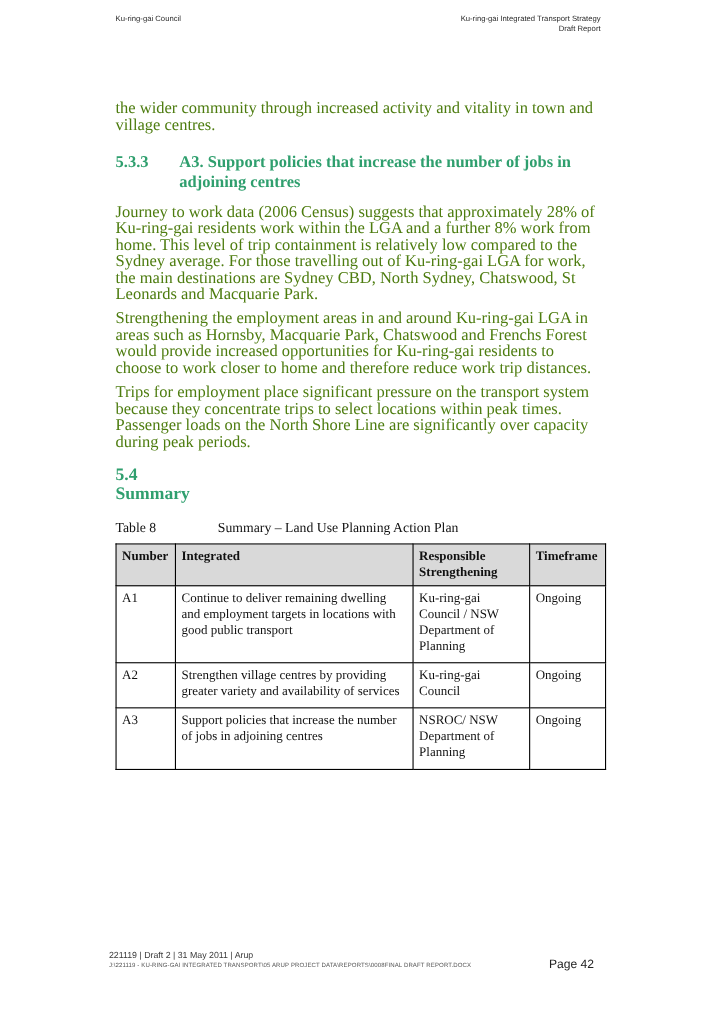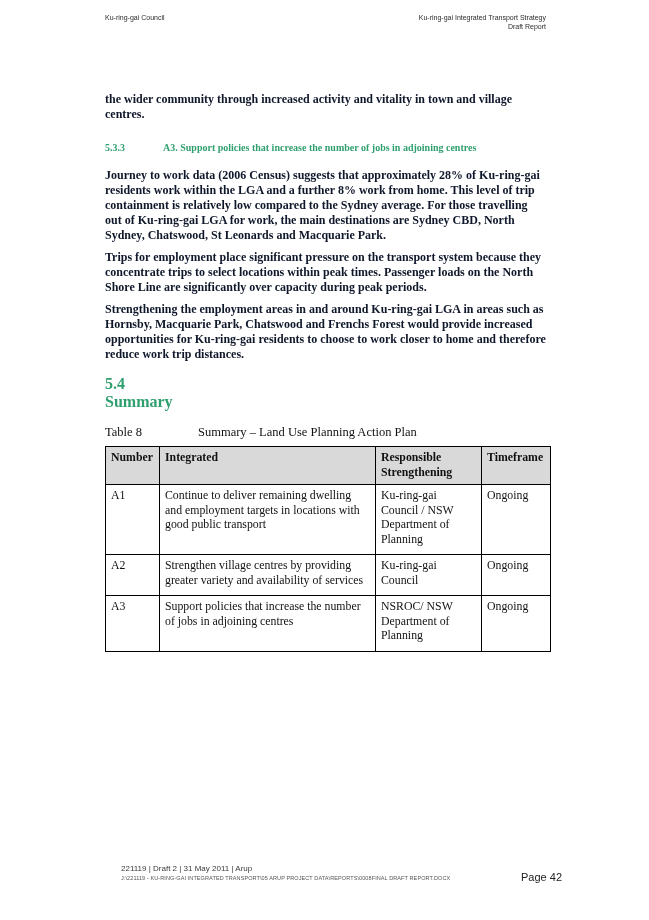--- a/index.html
+++ b/index.html
@@ -38,11 +38,10 @@
     width: 441px;
   }
   .body-para {
-    font-size: 12px;
+    font-size: 15px;
     line-height: 15px;
     margin-bottom: 7px;
-    color: #0f172a;
-    font-weight: bold;
+    color: #4d7c0f;
   }
   .intro-para { margin-bottom: 17px; }
 

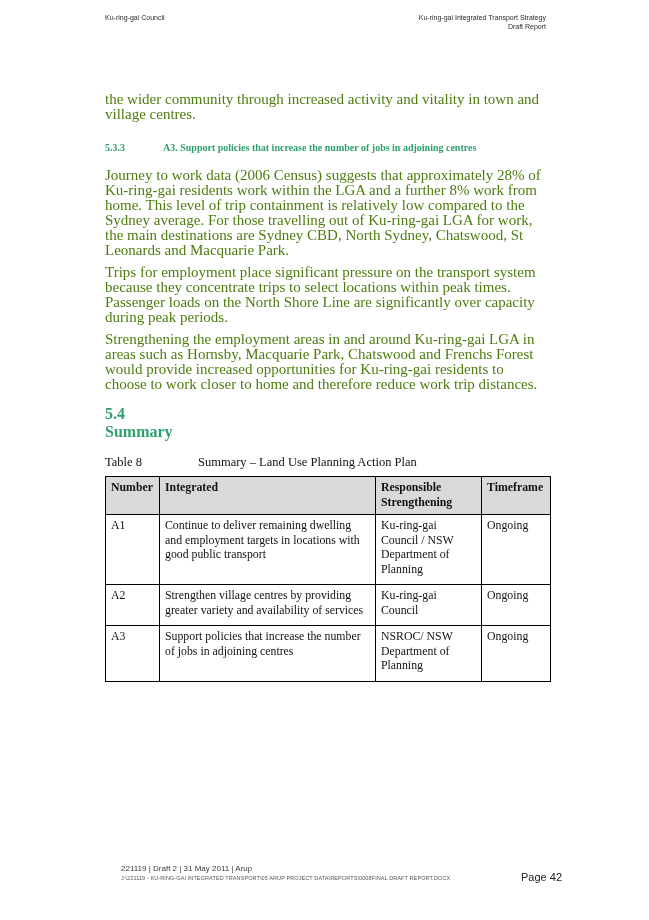--- a/index.html
+++ b/index.html
@@ -49,7 +49,7 @@
     display: flex;
     font-weight: bold;
     color: #2f9f6e;
-    font-size: 10px;
+    font-size: 15px;
     line-height: 18px;
     margin-bottom: 11px;
     margin-top: 12px;

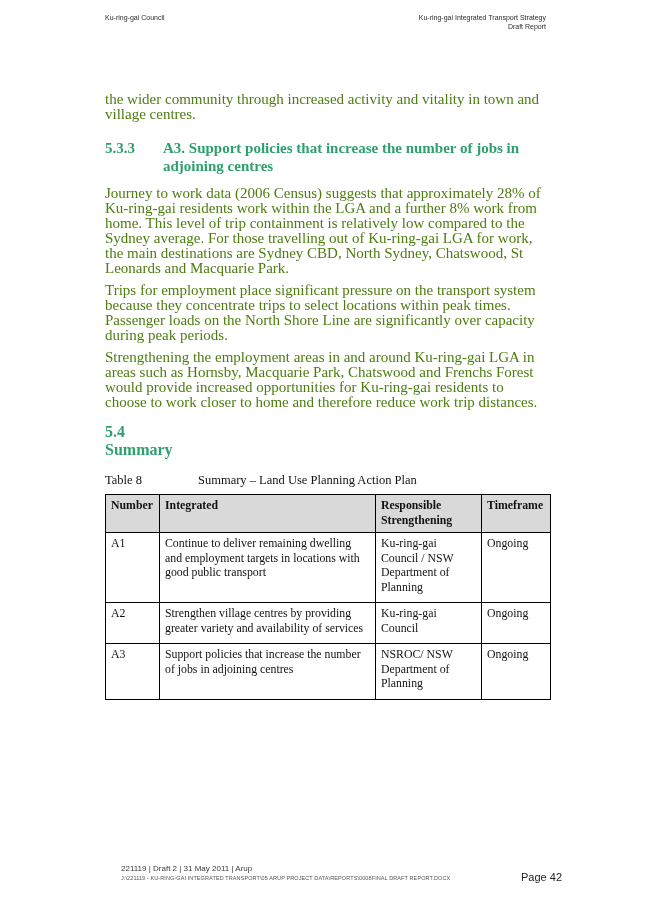--- a/index.html
+++ b/index.html
@@ -133,8 +133,8 @@
     </div>
 
     <p class="body-para">Journey to work data (2006 Census) suggests that approximately 28% of Ku-ring-gai residents work within the LGA and a further 8% work from home. This level of trip containment is relatively low compared to the Sydney average. For those travelling out of Ku-ring-gai LGA for work, the main destinations are Sydney CBD, North Sydney, Chatswood, St Leonards and Macquarie Park.</p>
+    <p class="body-para">Strengthening the employment areas in and around Ku-ring-gai LGA in areas such as Hornsby, Macquarie Park, Chatswood and Frenchs Forest would provide increased opportunities for Ku-ring-gai residents to choose to work closer to home and therefore reduce work trip distances.</p>
     <p class="body-para">Trips for employment place significant pressure on the transport system because they concentrate trips to select locations within peak times. Passenger loads on the North Shore Line are significantly over capacity during peak periods.</p>
-    <p class="body-para">Strengthening the employment areas in and around Ku-ring-gai LGA in areas such as Hornsby, Macquarie Park, Chatswood and Frenchs Forest would provide increased opportunities for Ku-ring-gai residents to choose to work closer to home and therefore reduce work trip distances.</p>
 
     <div class="section-heading heading-54">
       <span class="sec-num">5.4</span>

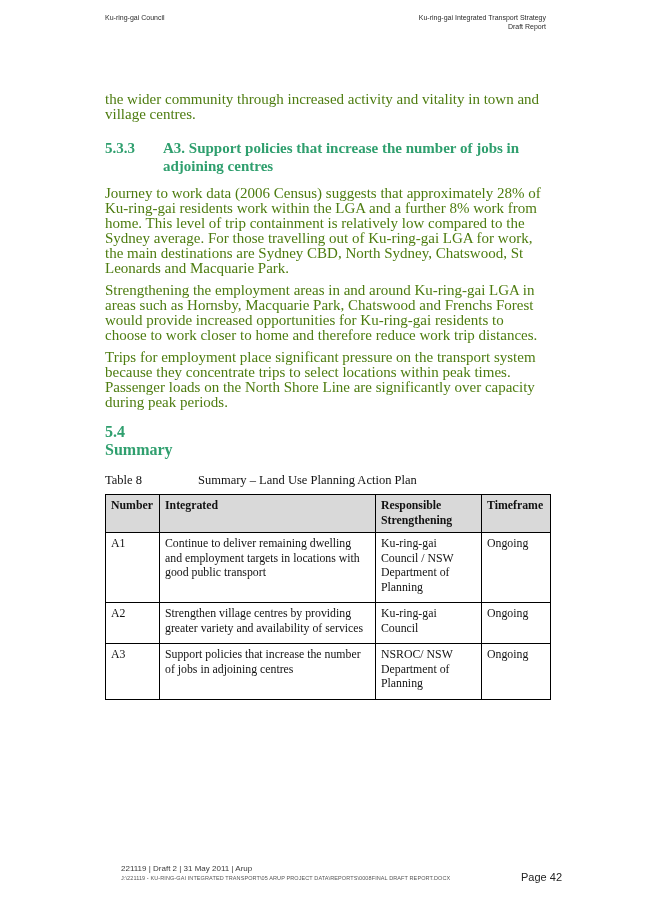--- a/index.html
+++ b/index.html
@@ -94,7 +94,7 @@
   
   .footer-block {
     position: absolute;
-    left: 121px;
+    left: 99px;
     width: 441px;
     top: 863px;
     font-family: "Liberation Sans", sans-serif;

